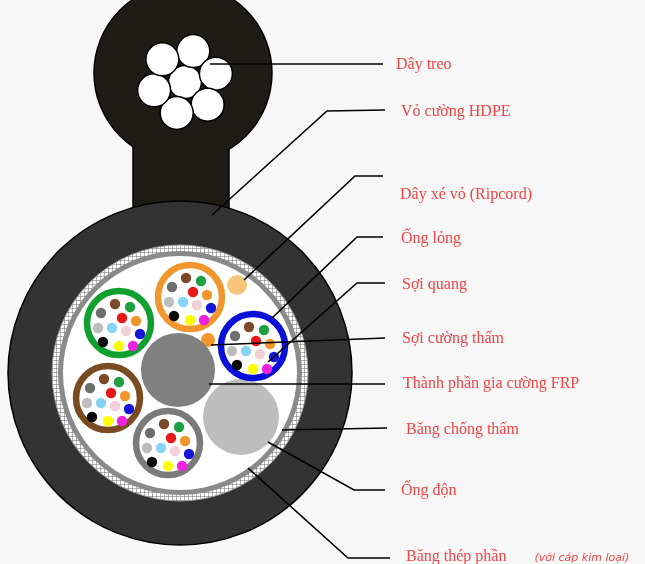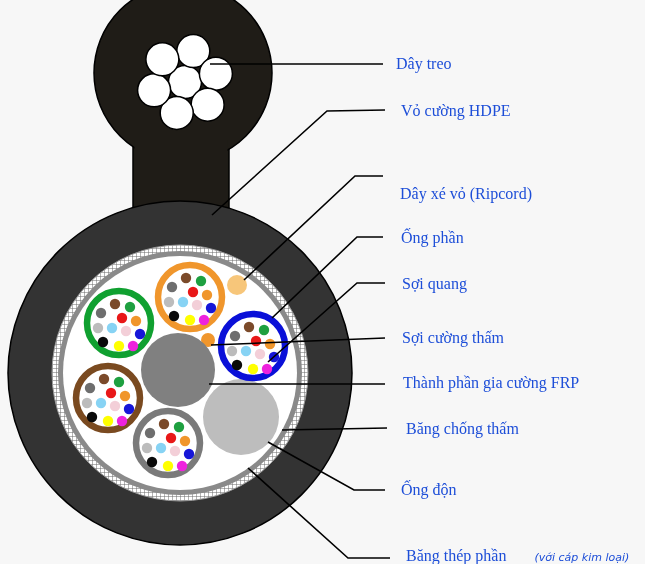--- a/index.html
+++ b/index.html
@@ -6,7 +6,7 @@
     body { width: 645px; height: 564px; position: relative; overflow: hidden;
            font-family: "Liberation Serif", "DejaVu Serif", serif; }
     #diagram { position: absolute; left: 0; top: 0; width: 645px; height: 564px; }
-    .label { position: absolute; font-size: 16px; color: #1d4ed8; white-space: nowrap; line-height: 18px; }
+    .label { position: absolute; font-size: 16px; color: #ef4444; white-space: nowrap; line-height: 18px; }
     .label .note { font-family: "DejaVu Sans", "Liberation Sans", sans-serif; font-style: italic;
                    font-weight: normal; font-size: 11px; margin-left: 24px; }
   </style>

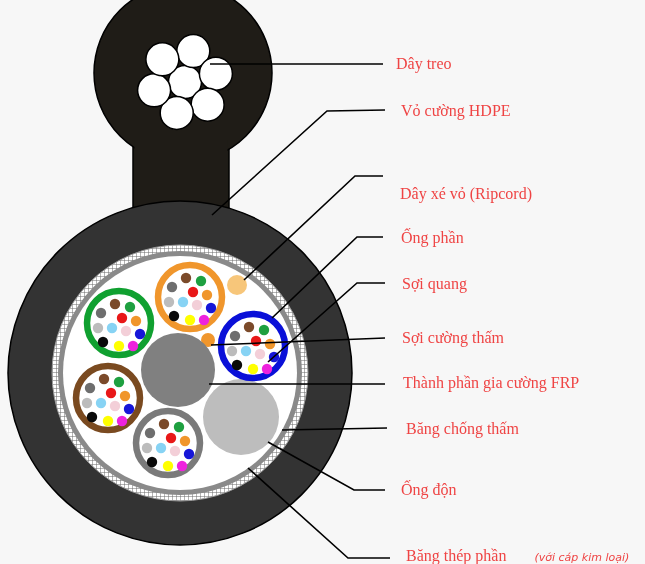--- a/index.html
+++ b/index.html
@@ -141,7 +141,7 @@
 <div class="label" style="left:396px;top:55px">Dây treo</div>
 <div class="label" style="left:401px;top:102px">Vỏ cường HDPE</div>
 <div class="label" style="left:400px;top:185px">Dây xé vỏ (Ripcord)</div>
-<div class="label" style="left:401px;top:229px">Ống phần</div>
+<div class="label" style="left:401px;top:229px">Ống lỏng</div>
 <div class="label" style="left:402px;top:275px">Sợi quang</div>
 <div class="label" style="left:402px;top:329px">Sợi cường thấm</div>
 <div class="label" style="left:403px;top:374px">Thành phần gia cường FRP</div>

